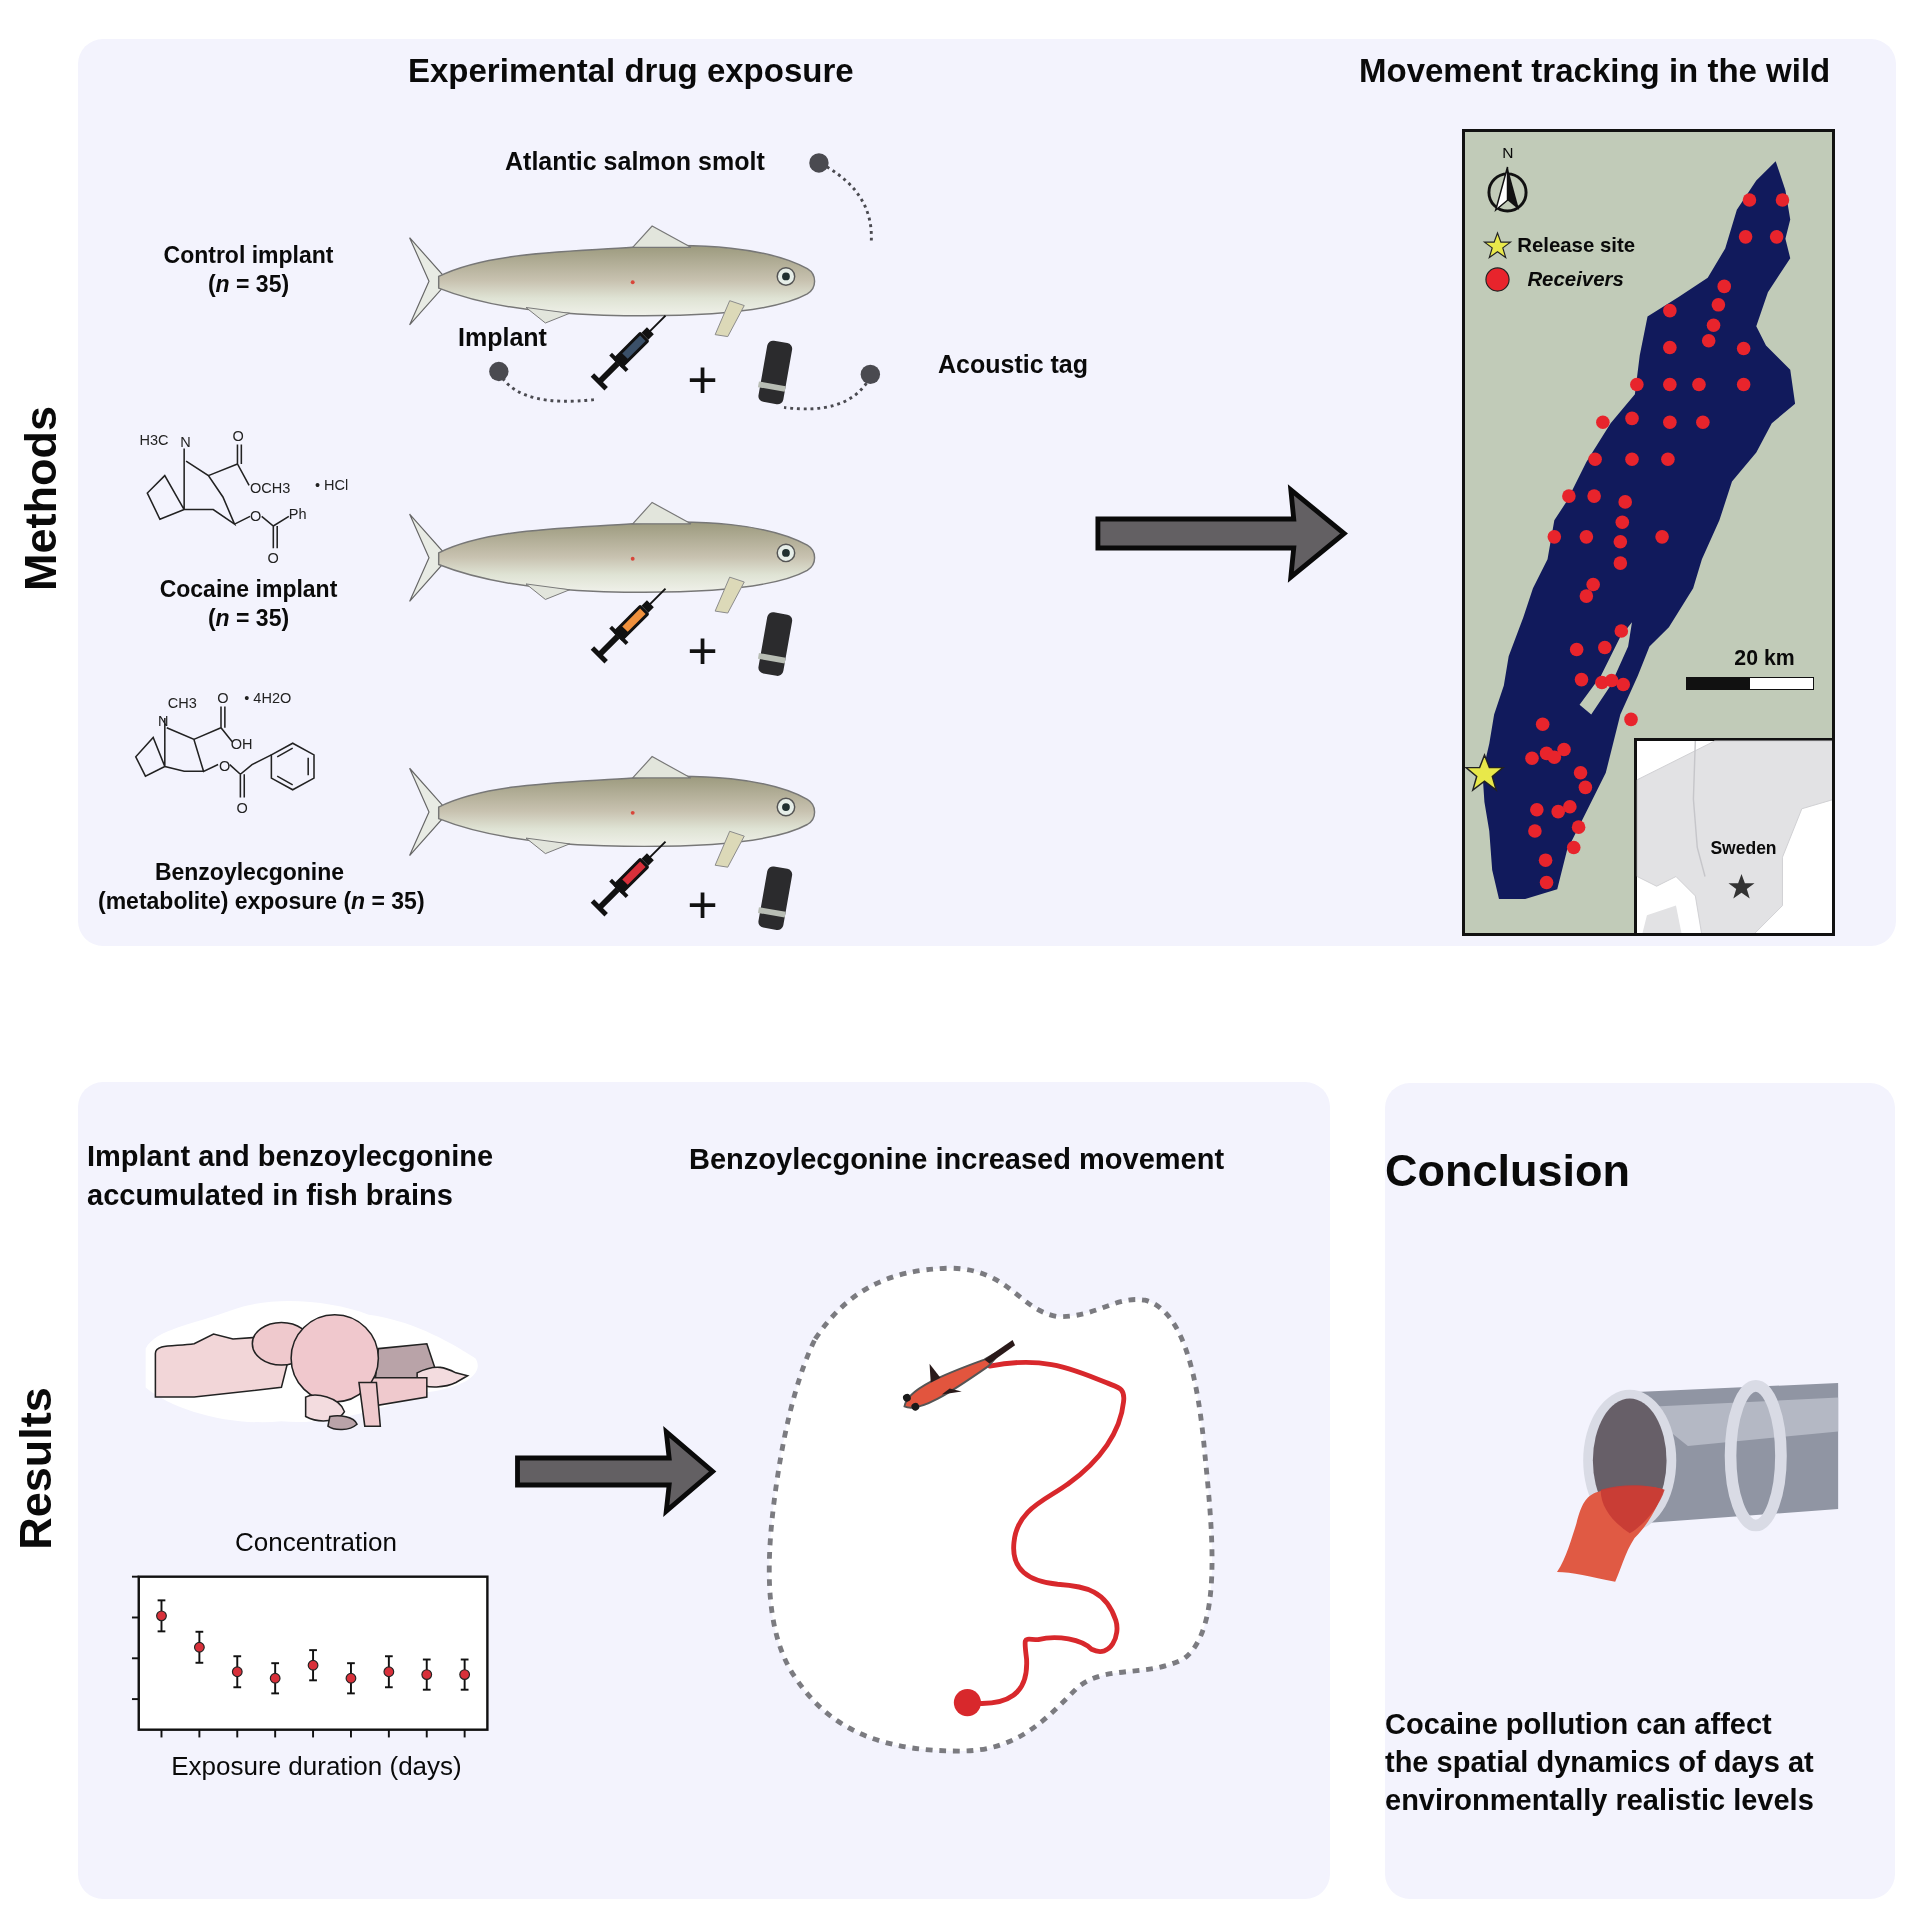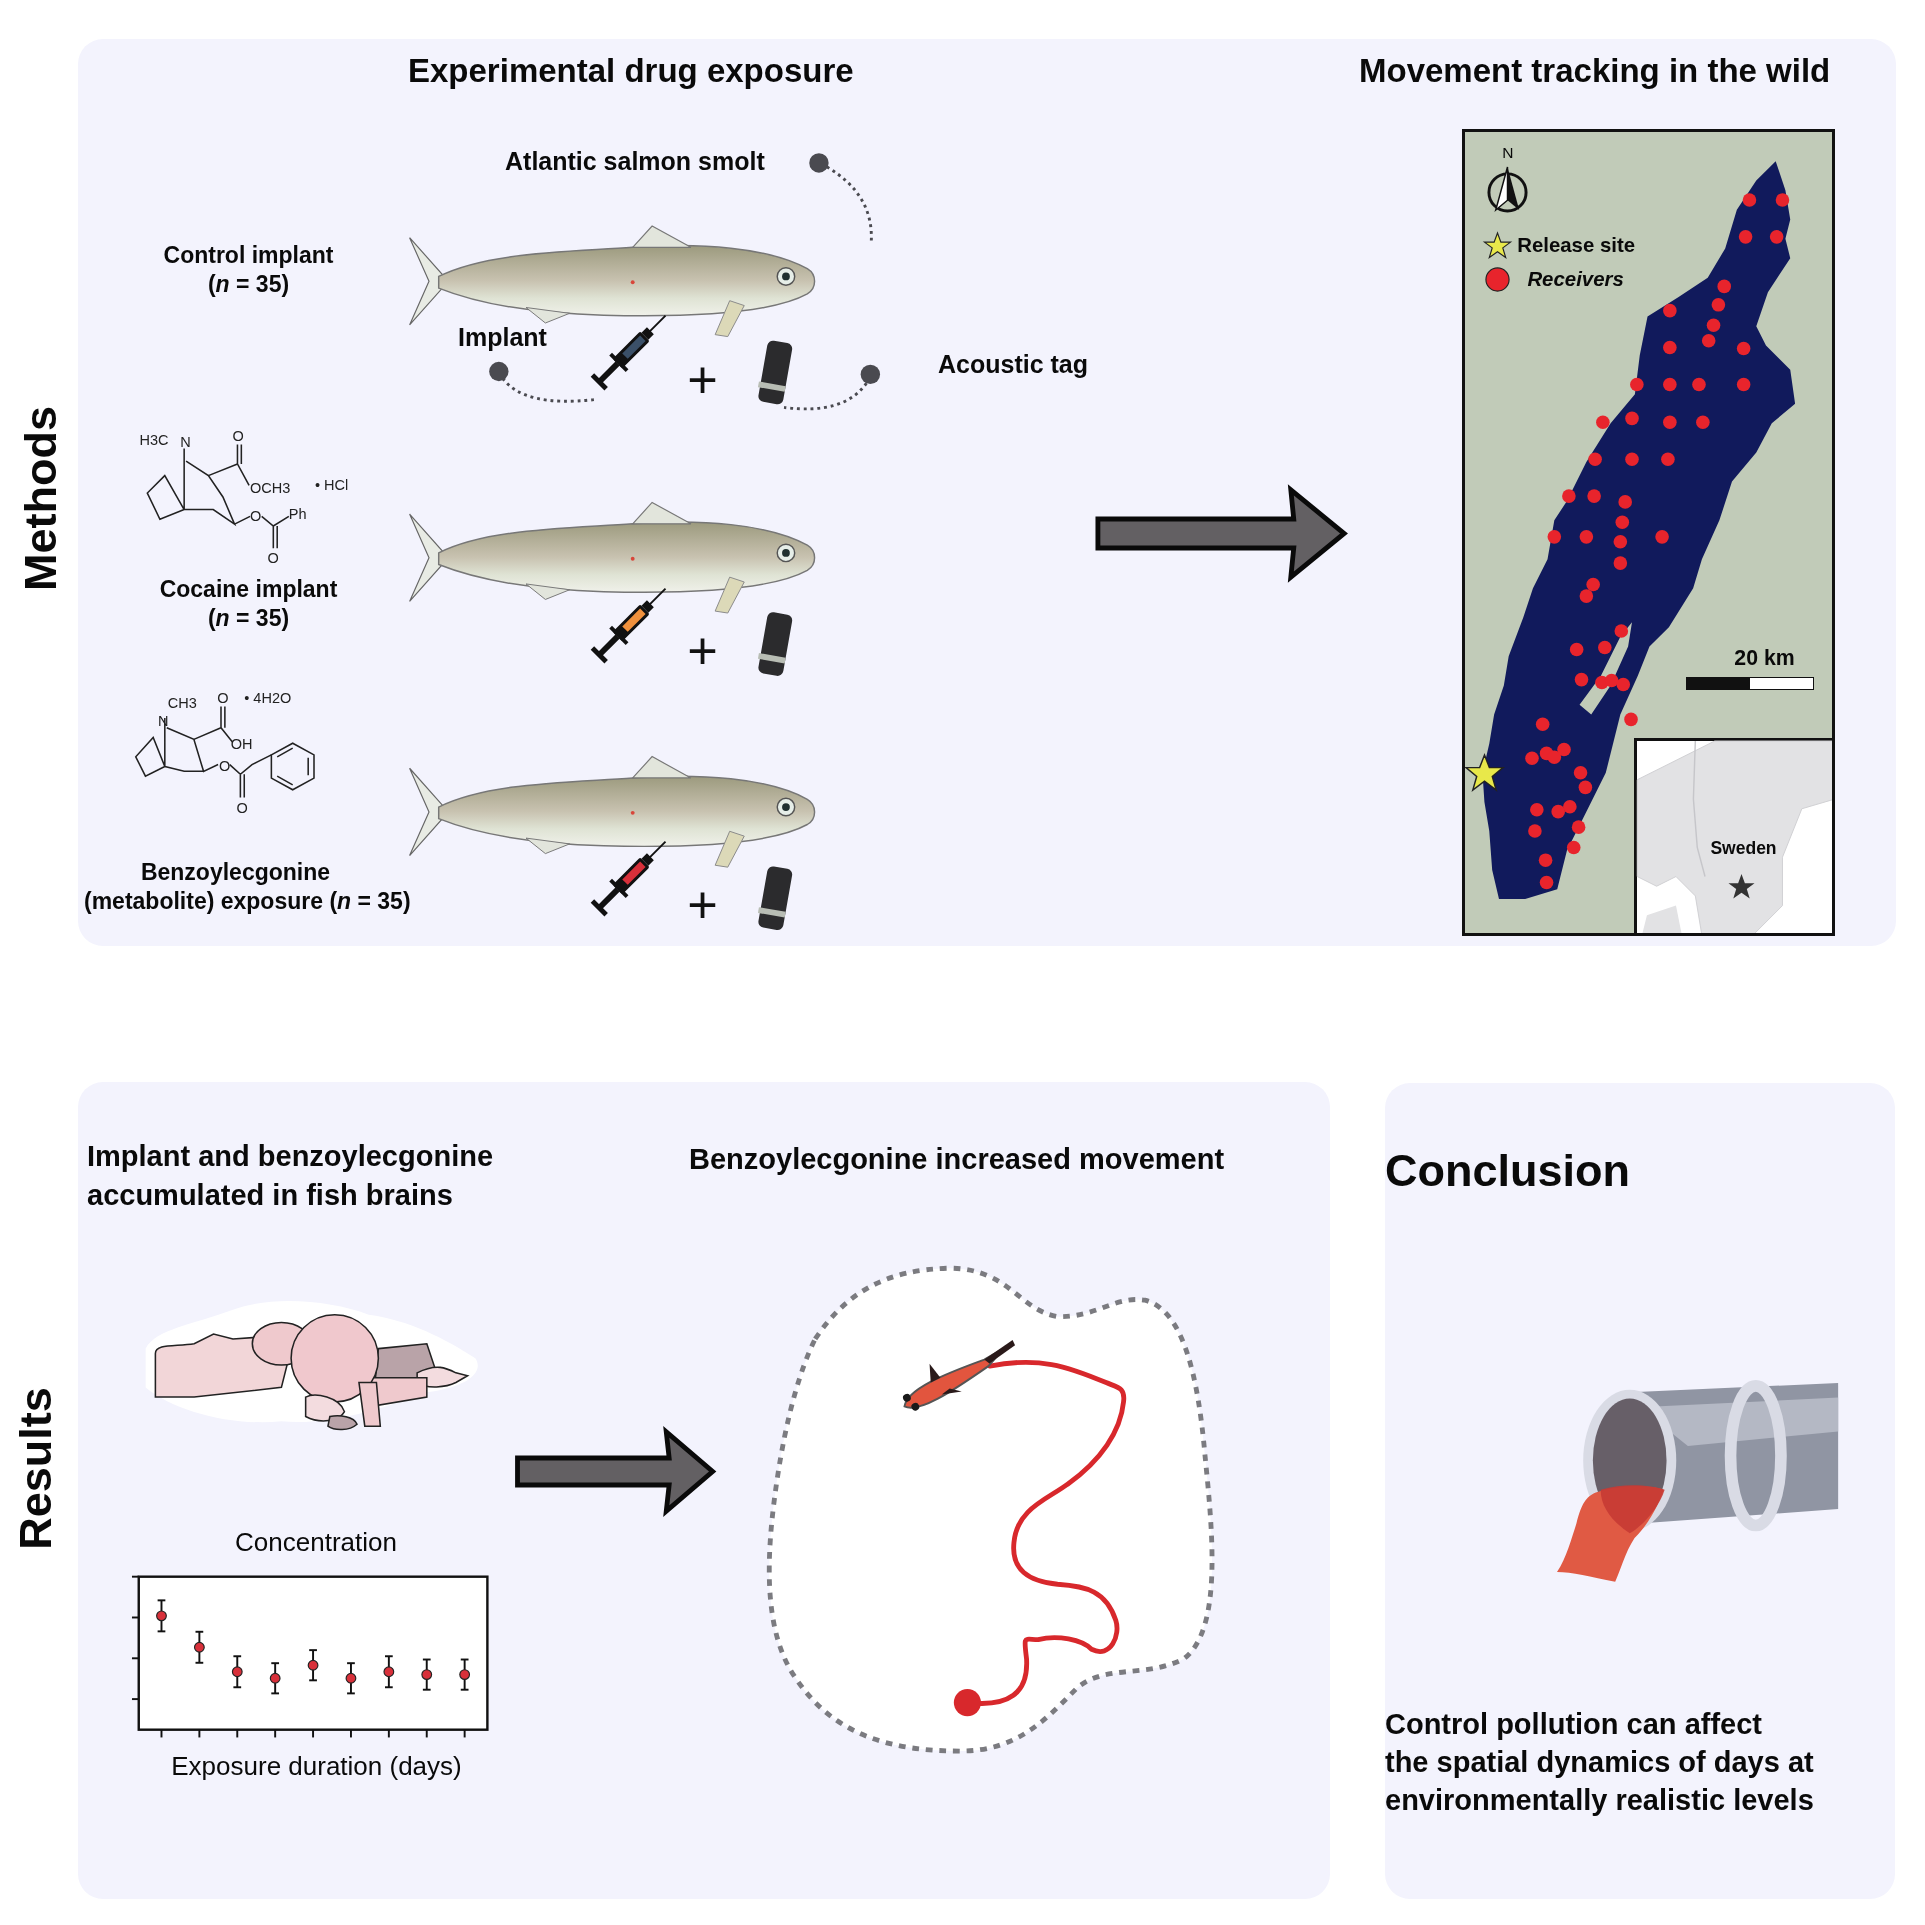--- a/index.html
+++ b/index.html
@@ -47,7 +47,7 @@
   <div>Cocaine implant</div>
   <div><span>(</span><i>n</i><span> = 35)</span></div>
 </div>
-<div class="lbl" style="left:84px;top:858px;width:303px;">
+<div class="lbl" style="left:98px;top:858px;width:303px;">
   <div>Benzoylecgonine</div>
   <div><span>(metabolite) exposure (</span><i>n</i><span> = 35)</span></div>
 </div>

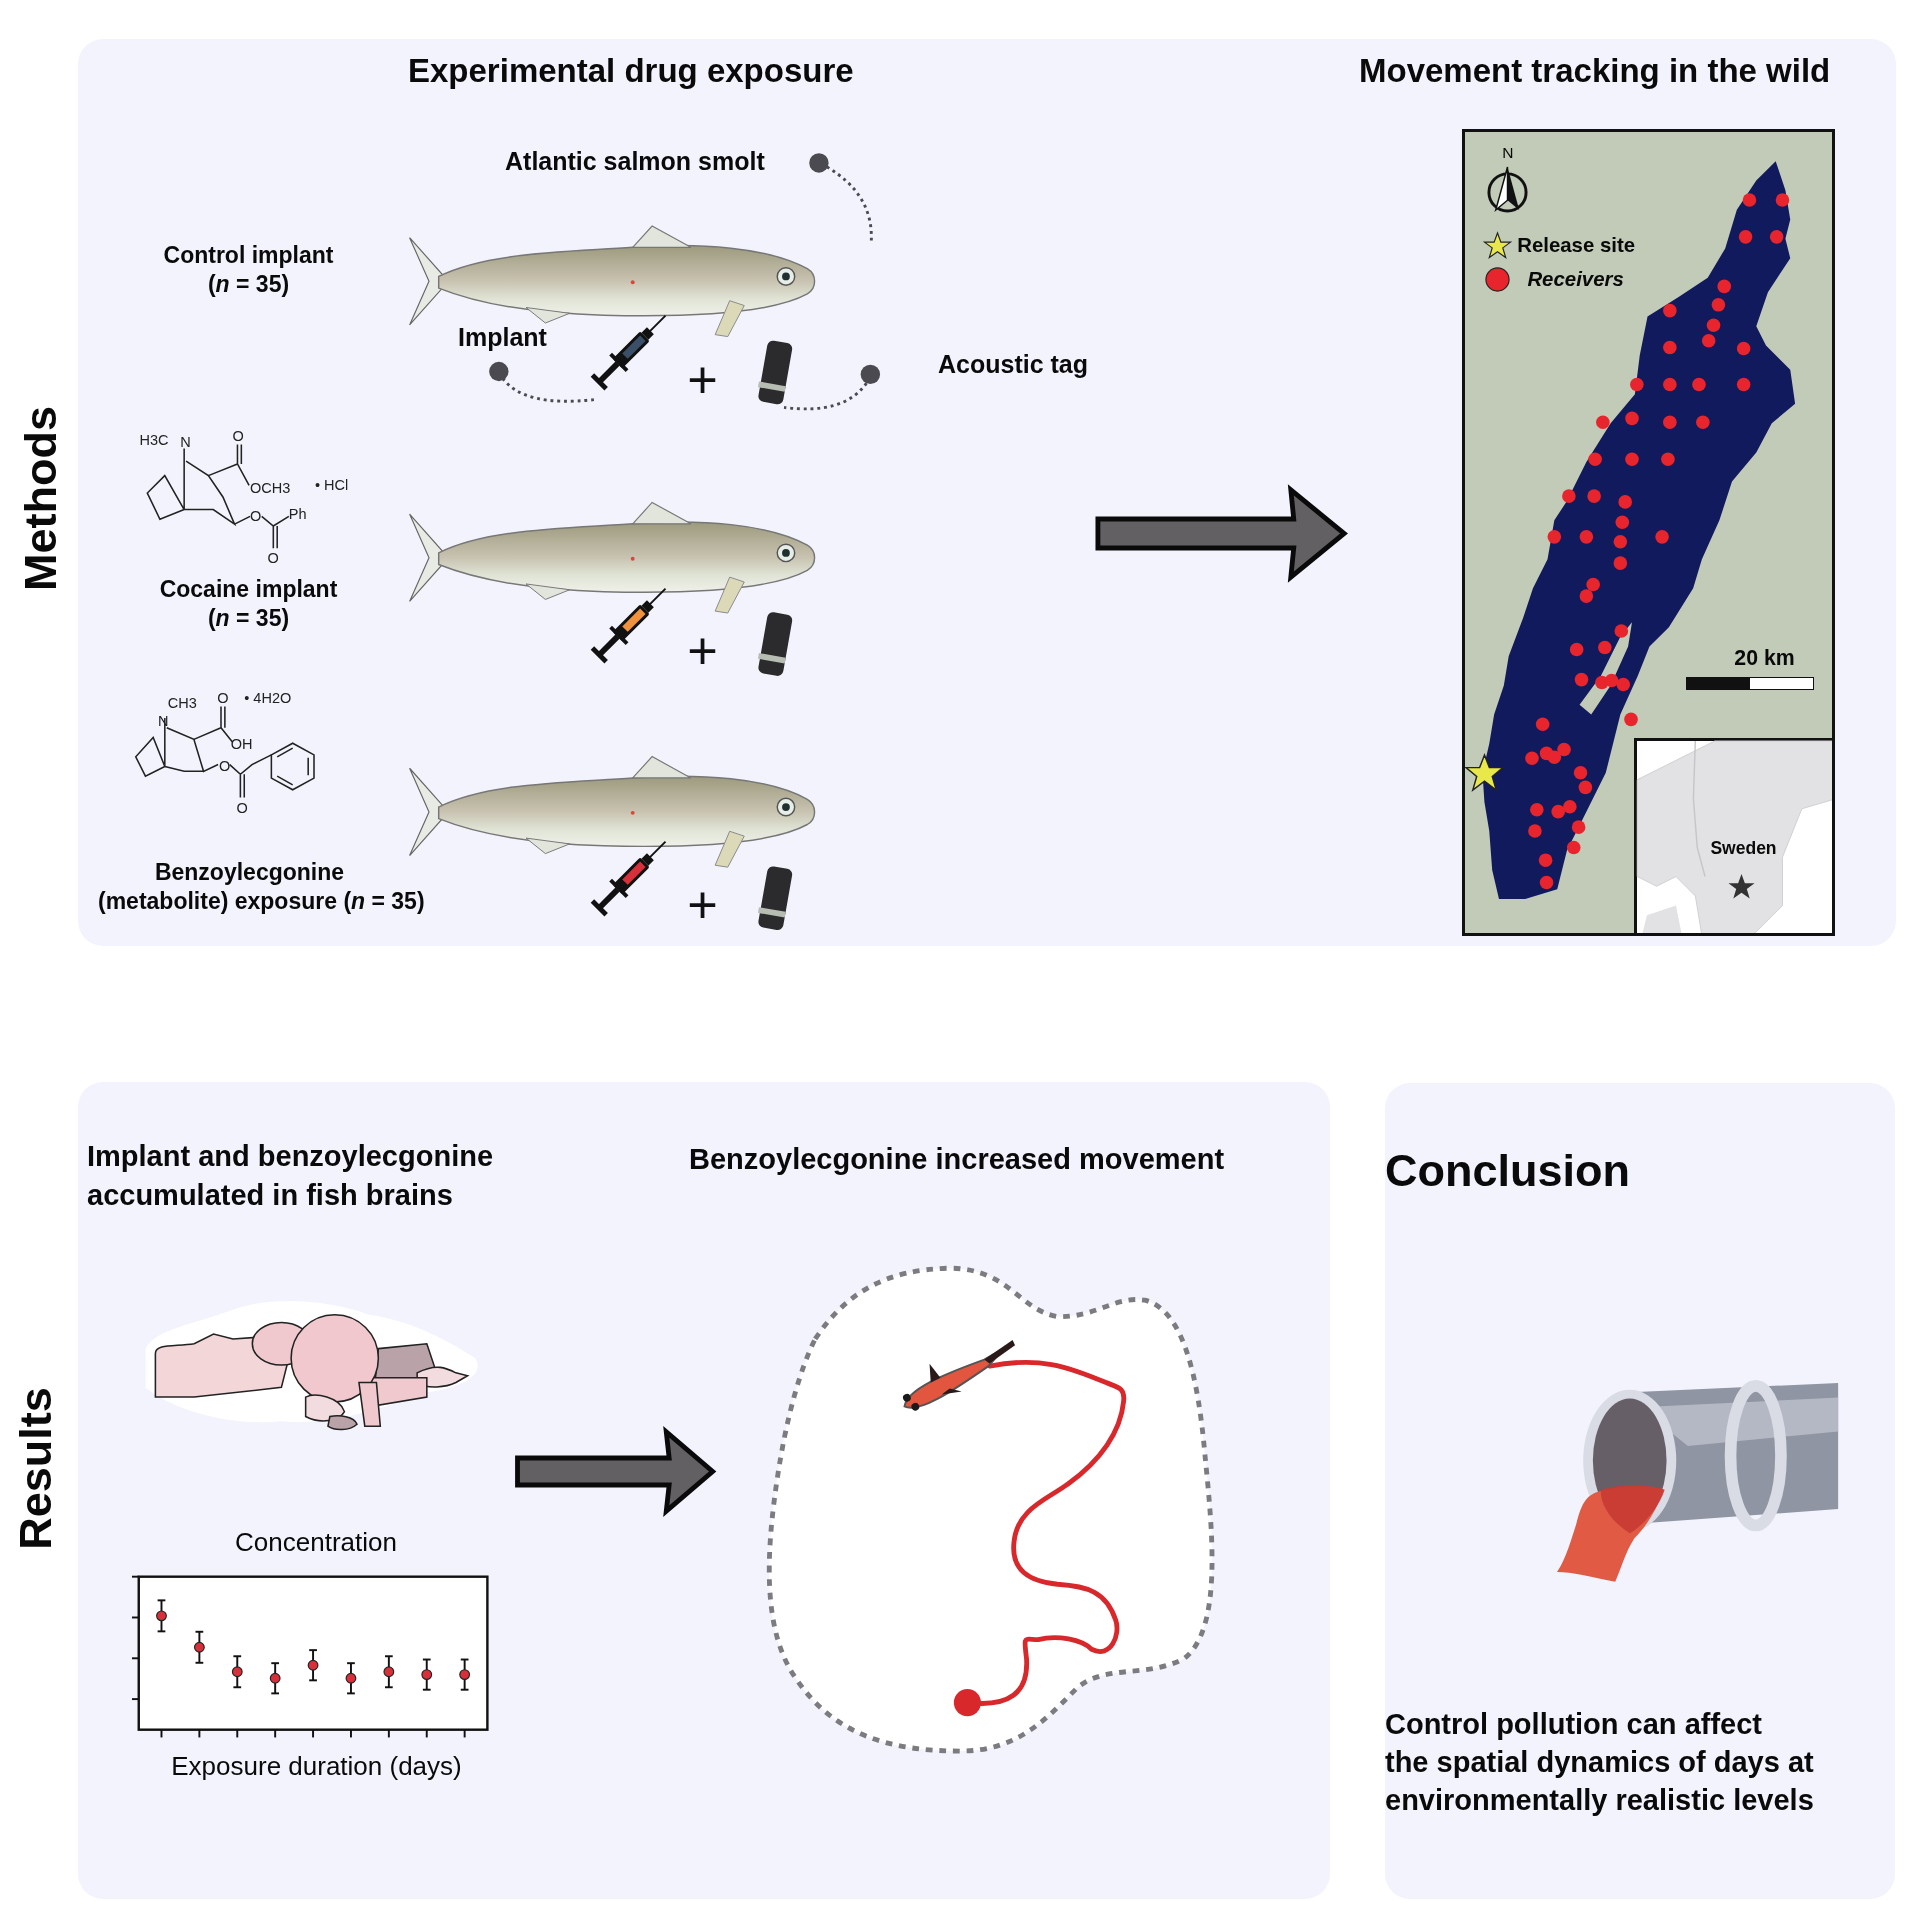--- a/index.html
+++ b/index.html
@@ -402,7 +402,7 @@
 </svg>
 
 <div class="title" style="left:1385px;top:1705px;width:510px;font-size:29px;line-height:38px;">
-  <div>Control pollution can affect</div>
+  <div>Cocaine pollution can affect</div>
   <div>the spatial dynamics of days at</div>
   <div>environmentally realistic levels</div>
 </div>

